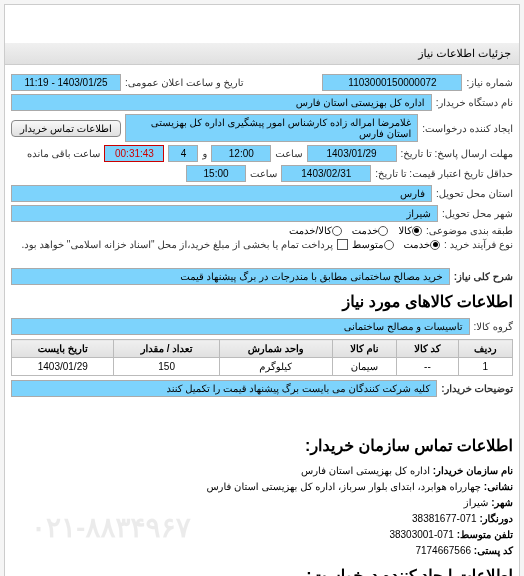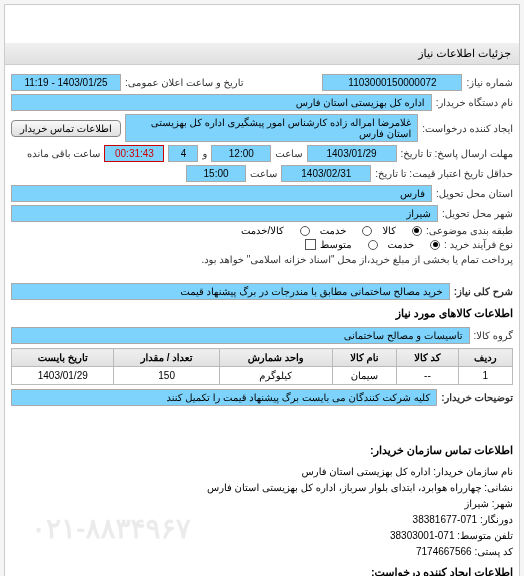--- a/index.html
+++ b/index.html
@@ -13,7 +13,7 @@
     .value-box.wide { flex: 1; text-align: right; }
     .btn { background: linear-gradient(#f8f8f8, #e0e0e0); border: 1px solid #888; padding: 2px 8px; font-size: 10px; cursor: pointer; border-radius: 4px; }
     .radio-group { display: flex; gap: 10px; align-items: center; }
-    .radio-item { display: flex; align-items: center; gap: 16px; font-size: 10px; }
+    .radio-item { display: flex; align-items: center; gap: 0; font-size: 10px; }
     .radio-dot { width: 10px; height: 10px; border: 1px solid #555; border-radius: 50%; display: inline-flex; align-items: center; justify-content: center; }
     .radio-dot.selected::after { content: ''; width: 5px; height: 5px; background: #000; border-radius: 50%; }
     .checkbox { width: 11px; height: 11px; border: 1px solid #555; display: inline-block; background: #fff; }

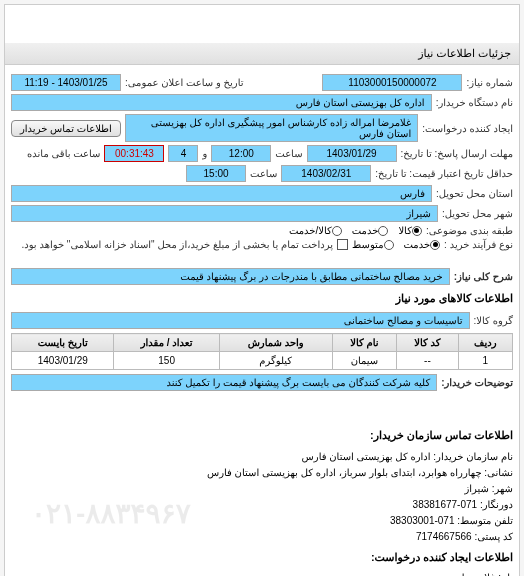--- a/index.html
+++ b/index.html
@@ -17,7 +17,7 @@
     .radio-dot { width: 10px; height: 10px; border: 1px solid #555; border-radius: 50%; display: inline-flex; align-items: center; justify-content: center; }
     .radio-dot.selected::after { content: ''; width: 5px; height: 5px; background: #000; border-radius: 50%; }
     .checkbox { width: 11px; height: 11px; border: 1px solid #555; display: inline-block; background: #fff; }
-    .section-title { font-weight: bold; padding: 4px 0; font-size: 11px; }
+    .section-title { font-weight: bold; padding: 4px 0; font-size: 16px; }
     table { width: 100%; border-collapse: collapse; margin: 4px 0; }
     th, td { border: 1px solid #bbb; padding: 3px 4px; font-size: 10px; text-align: center; }
     th { background: linear-gradient(#f0f0f0, #e0e0e0); font-weight: bold; }

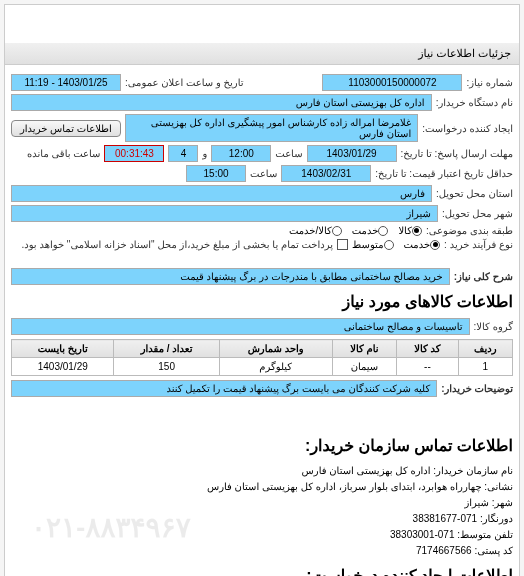--- a/index.html
+++ b/index.html
@@ -23,7 +23,7 @@
     th { background: linear-gradient(#f0f0f0, #e0e0e0); font-weight: bold; }
     td { background: #fff; }
     .contact-info { font-size: 10px; line-height: 1.6; margin-top: 32px; }
-    .contact-info b { font-weight: normal; }
+    .contact-info b { font-weight: bold; }
     .watermark { position: relative; }
     .watermark-text { position: absolute; font-size: 28px; color: rgba(0,0,0,0.08); font-weight: bold; pointer-events: none; left: 20px; top: 50%; transform: translateY(-50%); letter-spacing: 2px; z-index: 0; }
     .spacer { flex: 1; }

